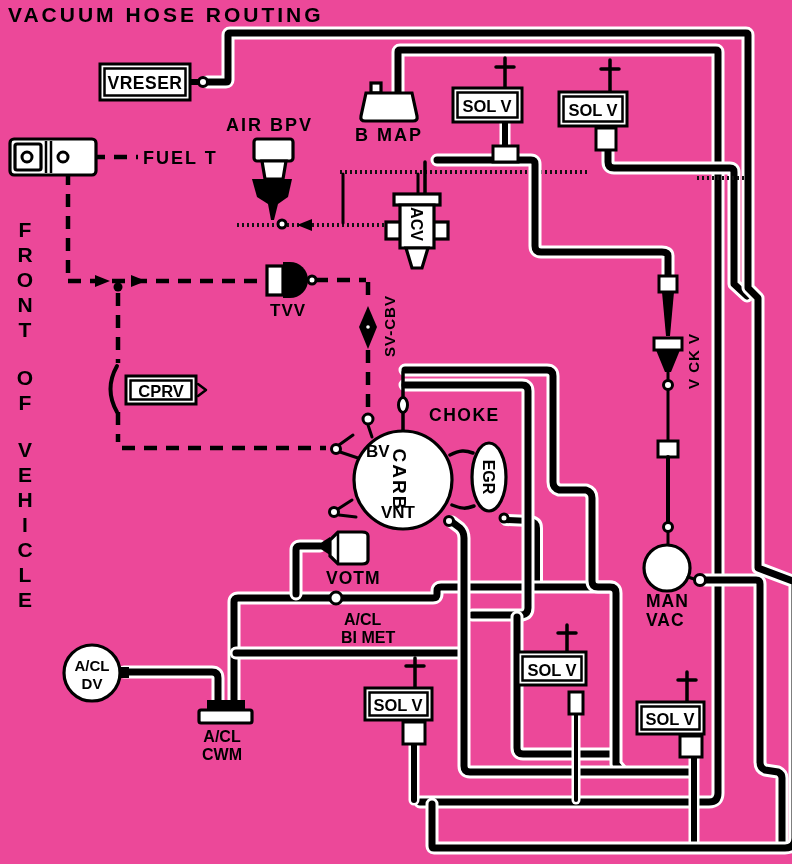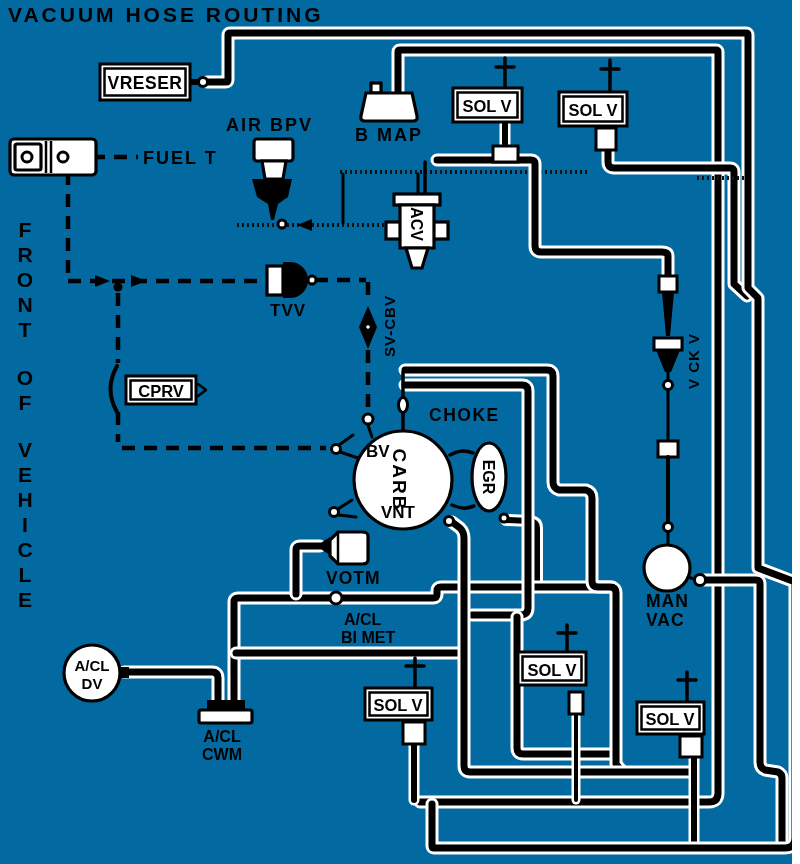--- a/index.html
+++ b/index.html
@@ -3,7 +3,7 @@
 <meta charset="utf-8">
 <style>
   html,body{margin:0;padding:0;background:#fff;}
-  .stage{width:792px;height:864px;position:relative;background:#0369a1;overflow:hidden;}
+  .stage{width:792px;height:864px;position:relative;background:#ec4899;overflow:hidden;}
   svg{display:block;}
   text{font-family:"Liberation Sans","DejaVu Sans",sans-serif;font-weight:bold;fill:#000;}
   .casing{fill:none;stroke:#fff;stroke-linecap:round;stroke-linejoin:round;}

